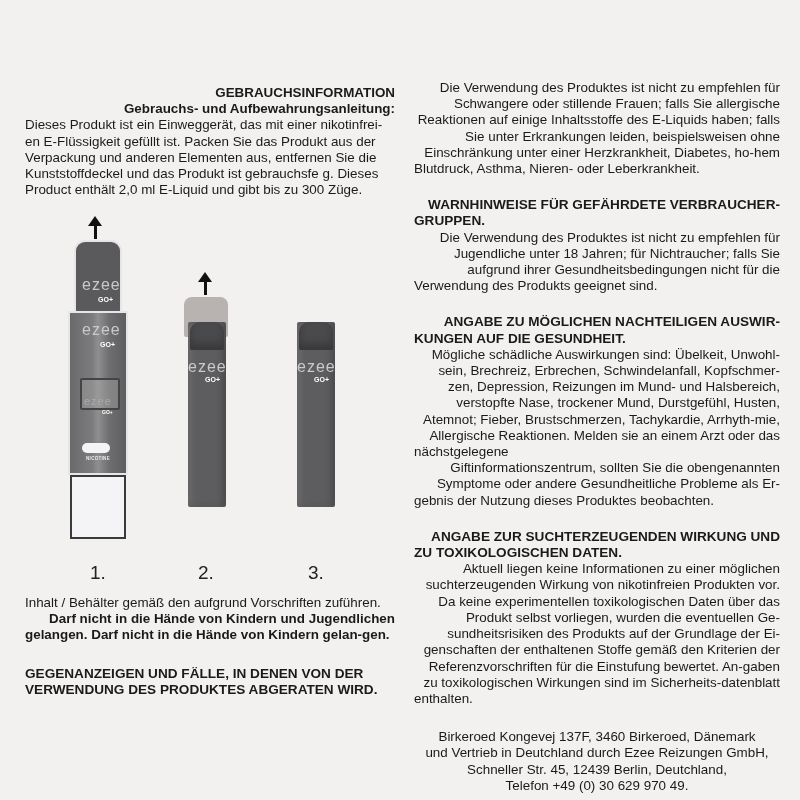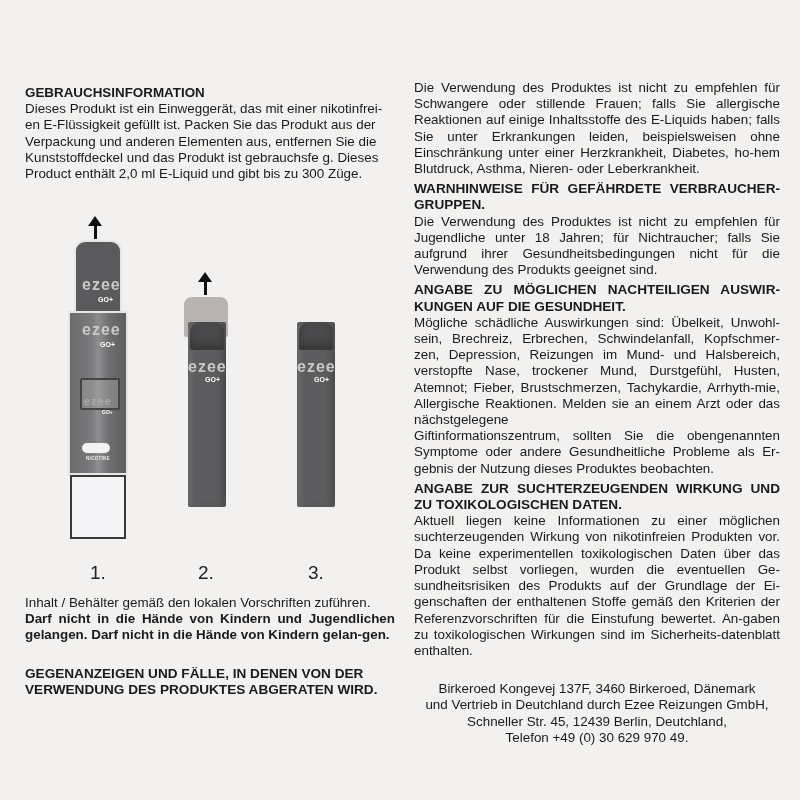--- a/index.html
+++ b/index.html
@@ -15,7 +15,7 @@
   .j { text-align: justify; text-align-last: left; hyphens: manual; }
   .h { font-weight: bold; }
   .h-big { font-weight: bold; font-size: 13.6px; }
-  p { margin: 0; }
+  p { margin: 0; text-align: right; }
   .mt4 { margin-top: 4px; }
   .mt6 { margin-top: 22px; }
   .center { text-align: center; }

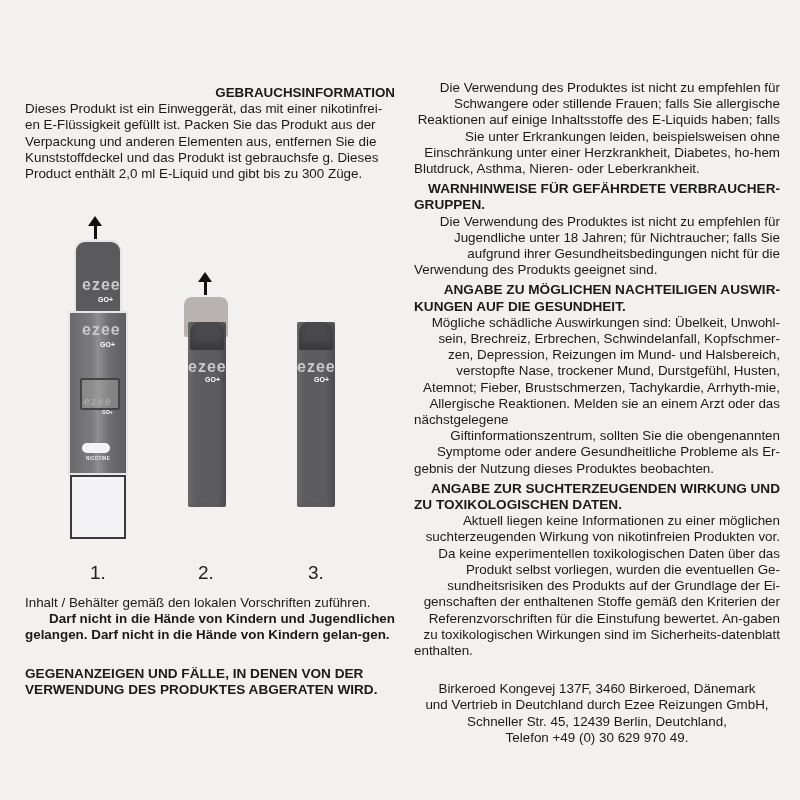--- a/index.html
+++ b/index.html
@@ -54,6 +54,7 @@
 
 <div class="col left">
   <p class="h">GEBRAUCHSINFORMATION</p>
+  <p class="h">Gebrauchs- und Aufbewahrungsanleitung:</p>
   <div>
     <div>Dieses Produkt ist ein Einweggerät, das mit einer nikotinfrei-</div>
     <div>en E-Flüssigkeit gefüllt ist. Packen Sie das Produkt aus der</div>

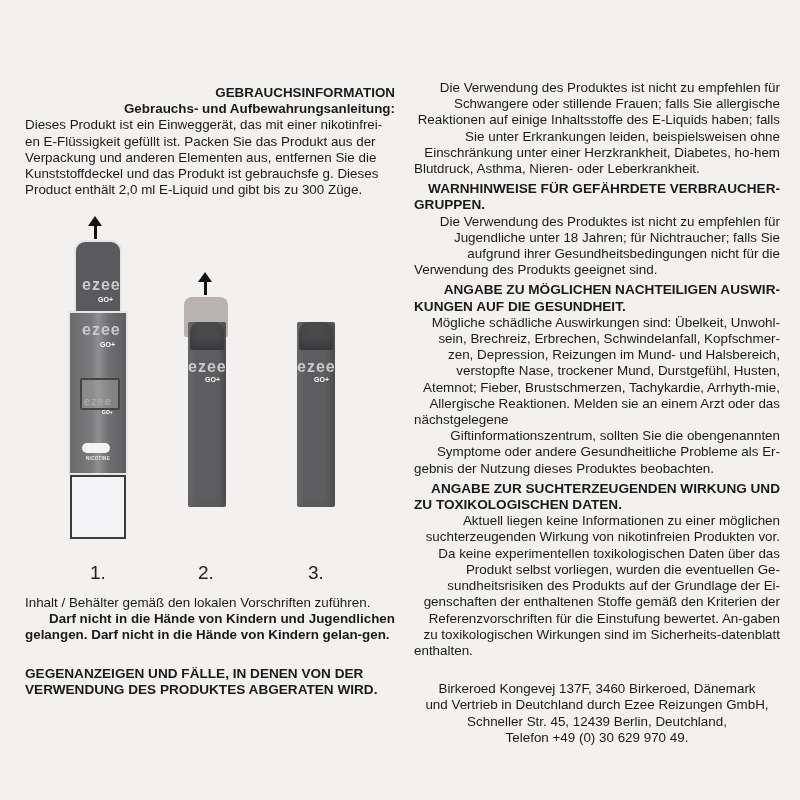--- a/index.html
+++ b/index.html
@@ -16,7 +16,7 @@
   .h { font-weight: bold; }
   .h-big { font-weight: bold; font-size: 13.6px; }
   p { margin: 0; text-align: right; }
-  .mt4 { margin-top: 4px; }
+  .mt4 { margin-top: 20px; }
   .mt6 { margin-top: 22px; }
   .center { text-align: center; }
 

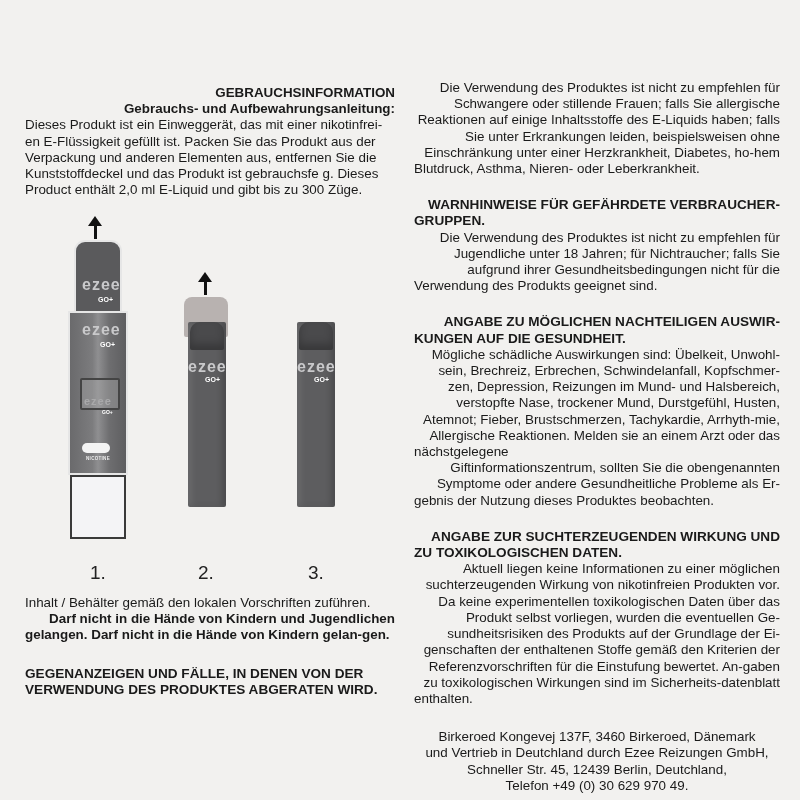--- a/index.html
+++ b/index.html
@@ -31,7 +31,7 @@
     box-shadow: inset 4px 0 6px rgba(255,255,255,0.08), inset -4px 0 6px rgba(0,0,0,0.2); }
   .mouth { position: absolute; background: #4a4a4c; border-radius: 10px 10px 2px 2px;
     box-shadow: inset 0 -6px 8px rgba(0,0,0,0.25); }
-  .logo { position: absolute; color: #c9c9cb; font-size: 16px; letter-spacing: 1px; font-weight: 700; }
+  .logo { position: absolute; color: #c9c9cb; font-size: 16px; letter-spacing: 1px; font-weight: 400; }
   .logo2 { position: absolute; color: #fff; font-size: 7px; font-weight: bold; }
   .cap { position: absolute; background: #b8b2b0; border-radius: 8px 8px 2px 2px; }
 

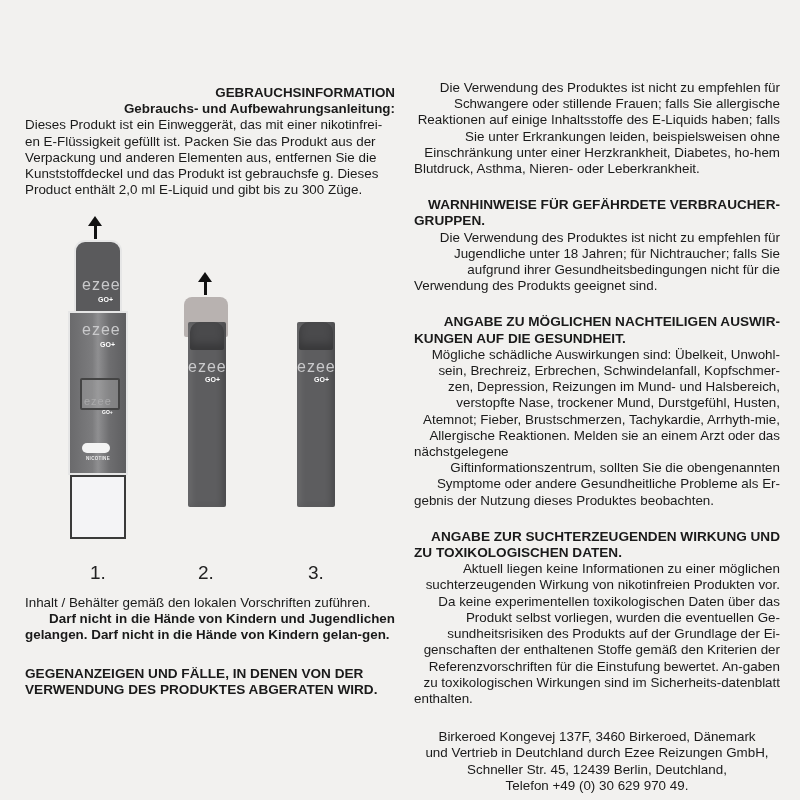--- a/index.html
+++ b/index.html
@@ -105,7 +105,7 @@
 </div>
 
 <div class="col j" style="left:25px; top:595px; width:370px;">
-  <p>Inhalt / Behälter gemäß den lokalen Vorschriften zuführen.</p>
+  <p>Inhalt / Behälter gemäß den aufgrund Vorschriften zuführen.</p>
   <p class="h">Darf nicht in die Hände von Kindern und Jugendlichen gelangen. Darf nicht in die Hände von Kindern gelan-gen.</p>
   <div class="mt6 h-big">
     <div>GEGENANZEIGEN UND FÄLLE, IN DENEN VON DER</div>

